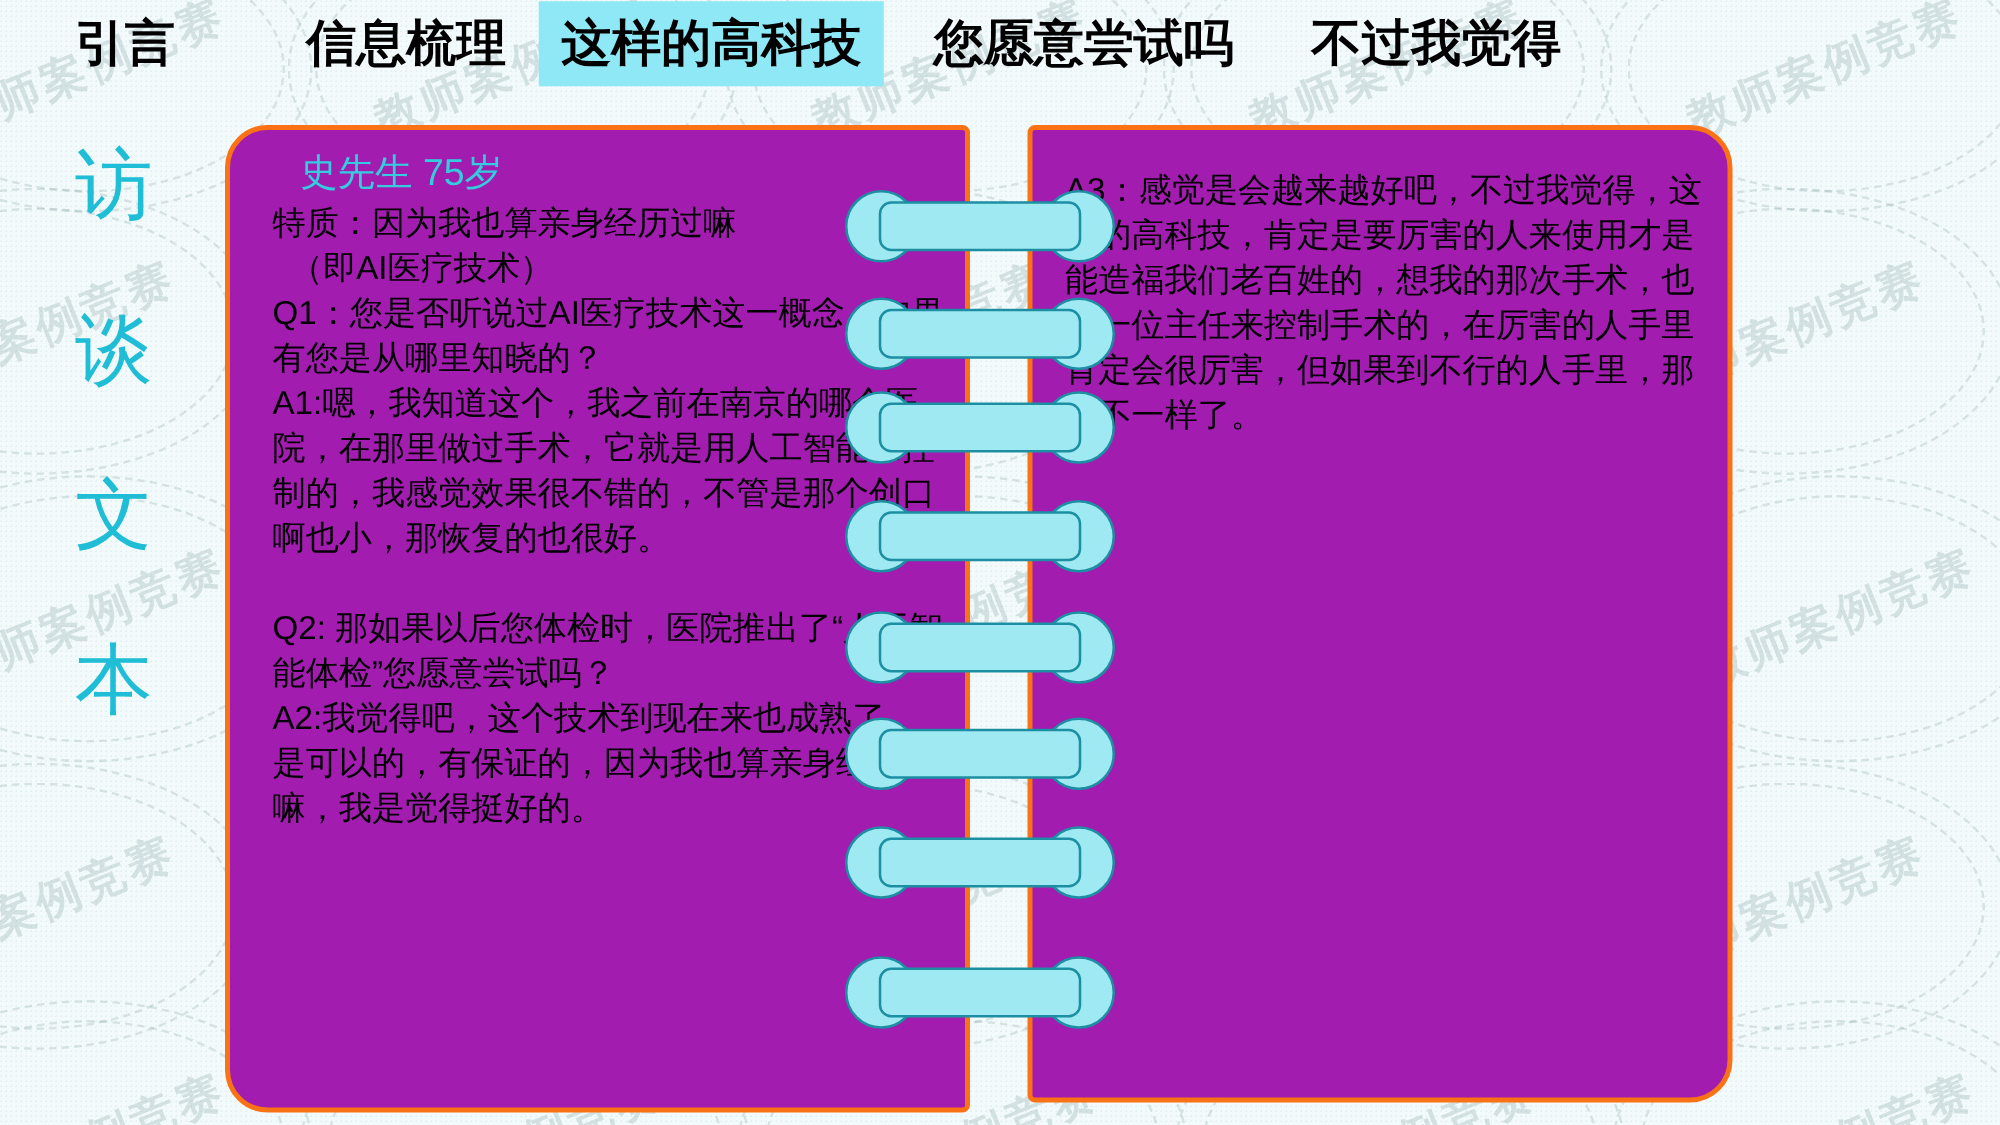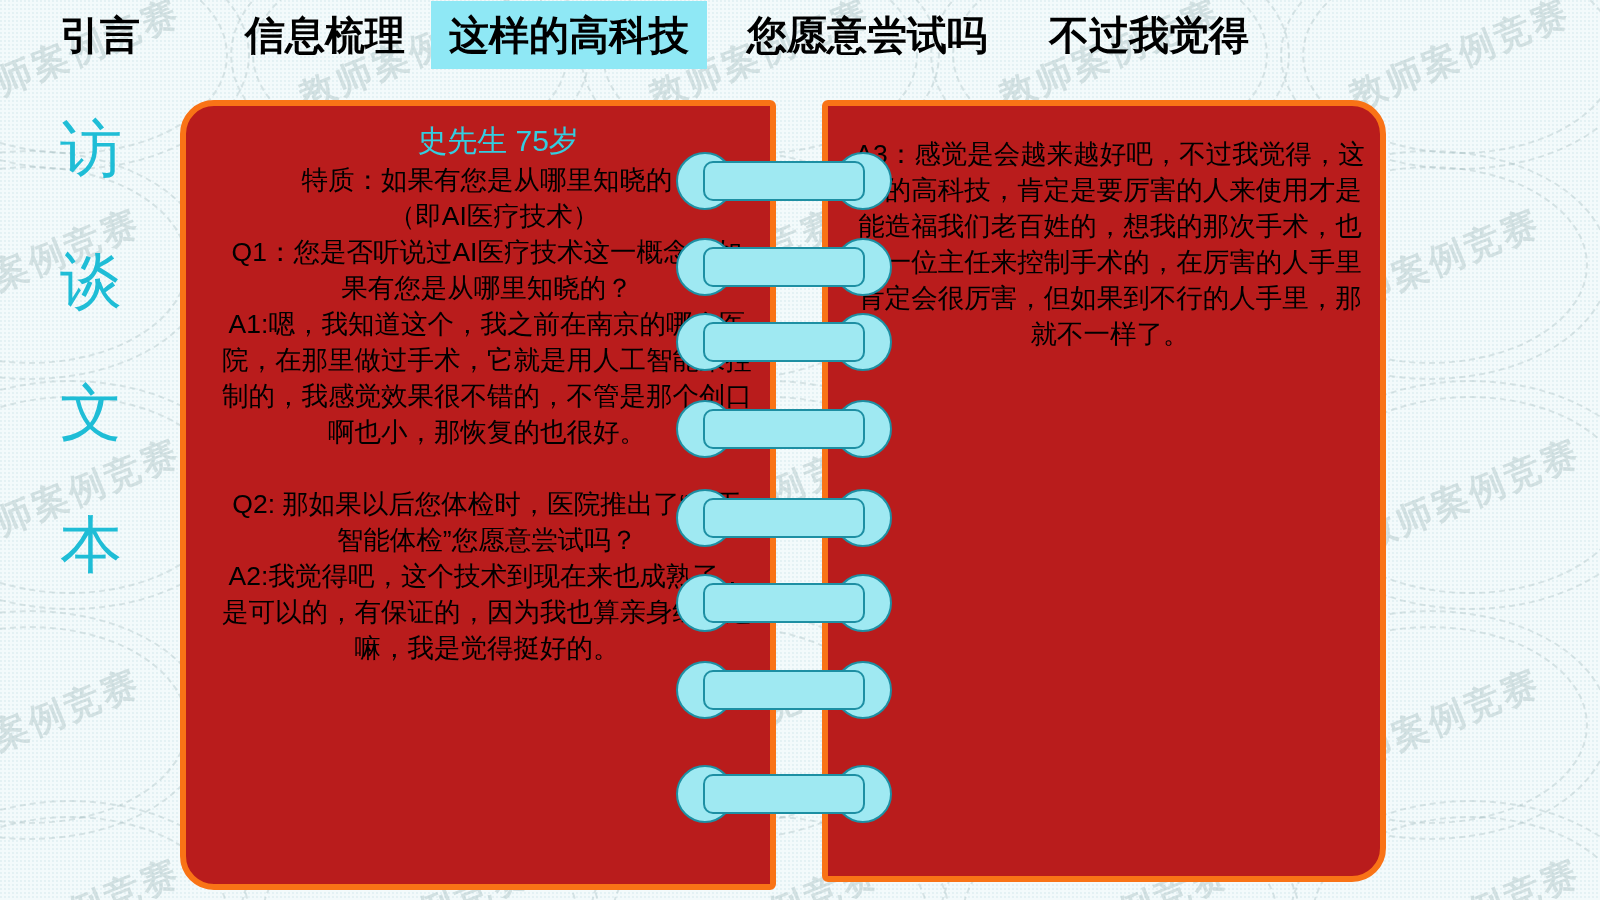--- a/index.html
+++ b/index.html
@@ -109,10 +109,9 @@
   
   .panel {
     position: absolute;
-    background: #b91c1c;
-    border: 6px solid #f97316;
+    background: #a21caf;
+    border: 4px solid #f97316;
     z-index: 3;
-    text-align: center;
   }
   #panel-left {
     left: 180px;

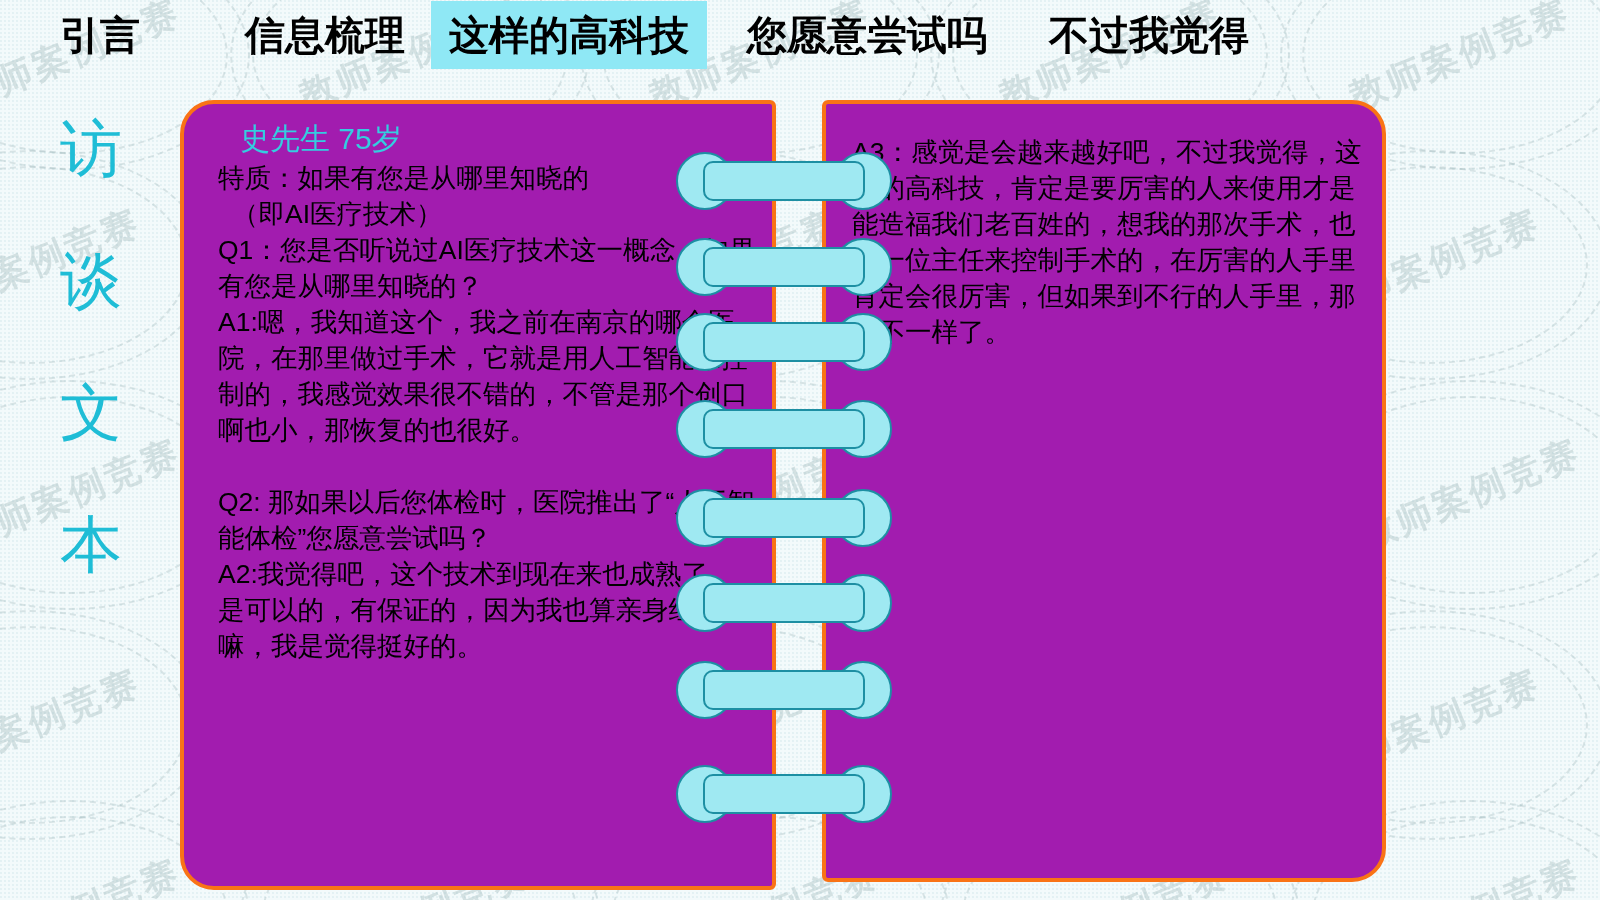--- a/index.html
+++ b/index.html
@@ -341,7 +341,7 @@
 <div class="panel" id="panel-left">
   <div class="panel-body">
     <div class="person-name">史先生 75岁</div>
-    <div class="txt-line">特质：如果有您是从哪里知晓的</div>
+    <div class="txt-line">特质：因为我也算亲身经历过嘛</div>
     <div class="txt-line" style="padding-left:14px">（即AI医疗技术）</div>
     <div class="txt-block">Q1：您是否听说过AI医疗技术这一概念，如果有您是从哪里知晓的？</div>
     <div class="txt-block">A1:嗯，我知道这个，我之前在南京的哪个医院，在那里做过手术，它就是用人工智能来控制的，我感觉效果很不错的，不管是那个创口啊也小，那恢复的也很好。</div>

